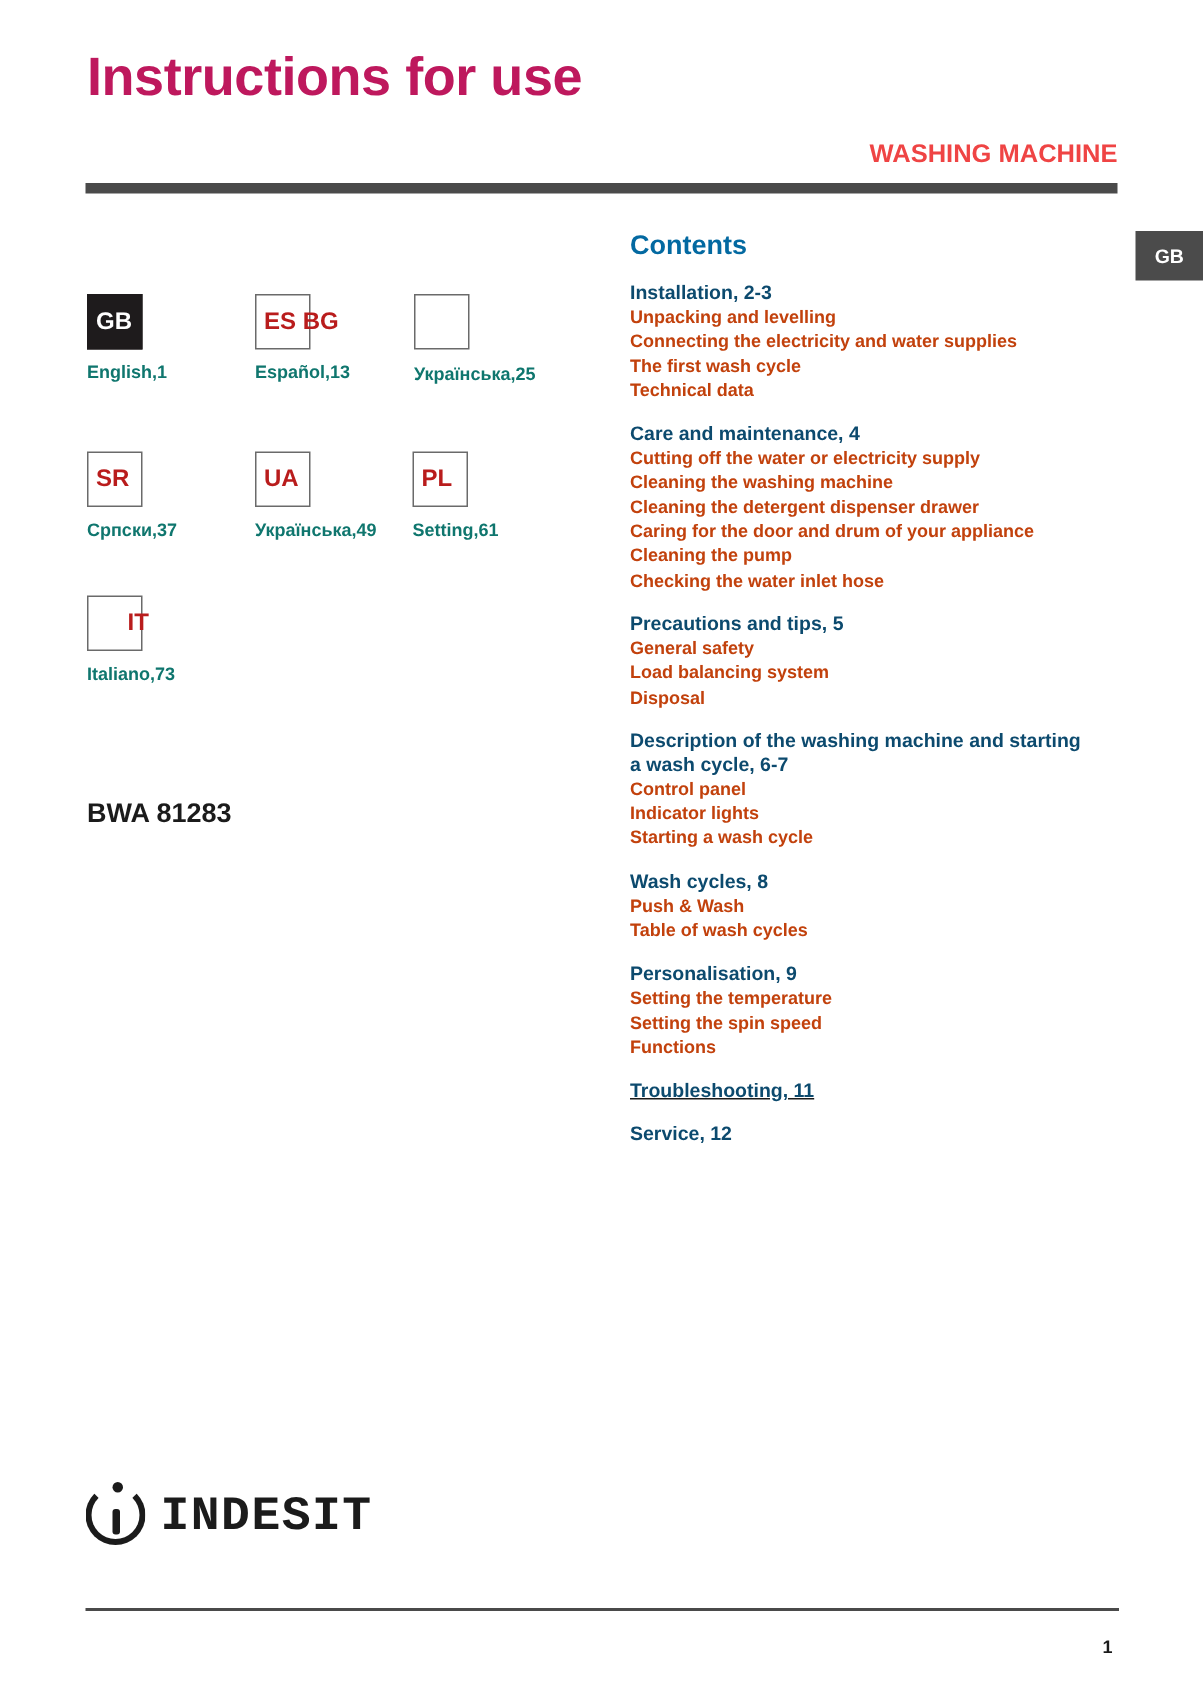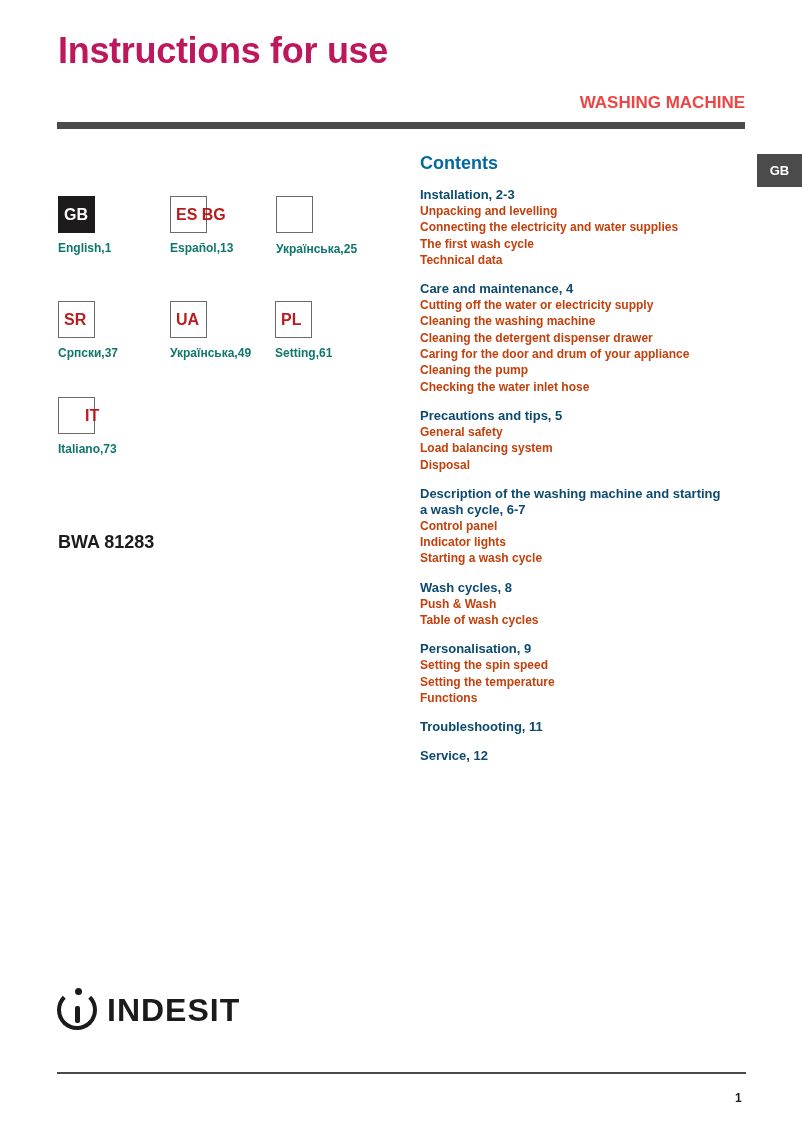--- a/index.html
+++ b/index.html
@@ -109,8 +109,8 @@
 
   <div class="section">
     <div class="sec-title">Personalisation, 9</div>
+    <div class="item">Setting the temperature</div>
     <div class="item">Setting the spin speed</div>
-    <div class="item">Setting the temperature</div>
     <div class="item">Functions</div>
   </div>
 

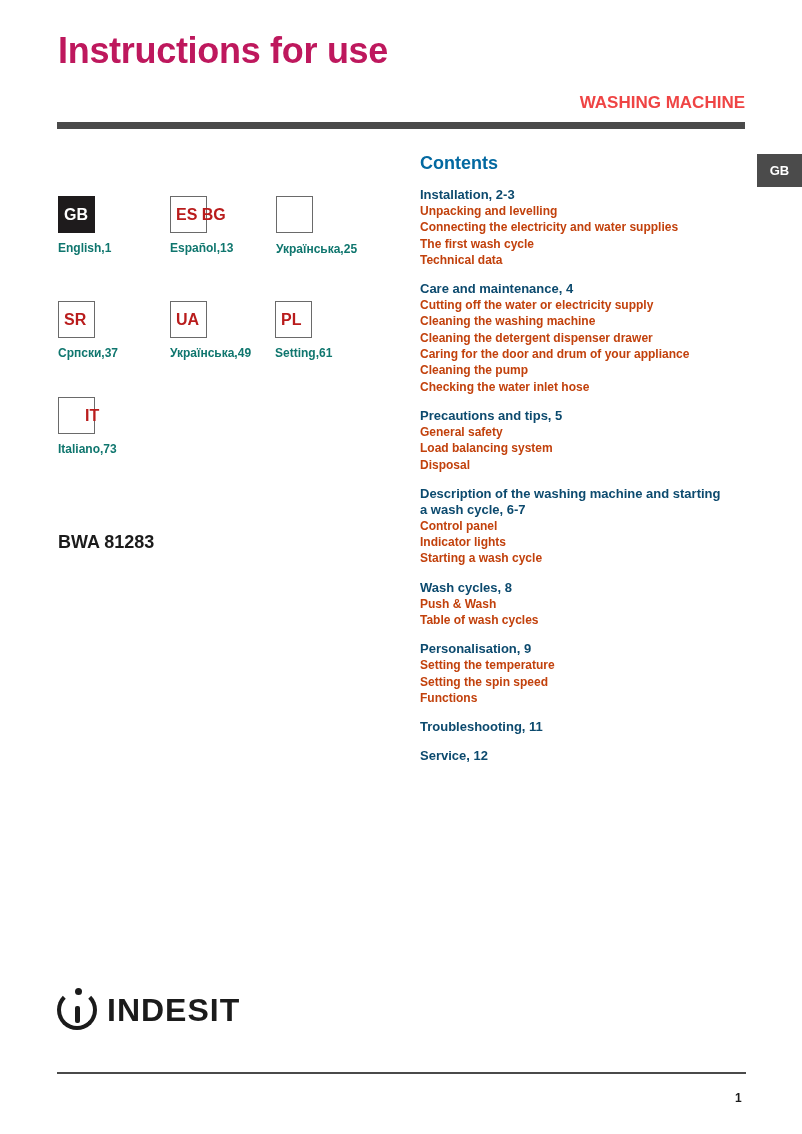--- a/index.html
+++ b/index.html
@@ -115,7 +115,7 @@
   </div>
 
 
-  <div class="section" style="">
+  <div class="section" style="text-decoration:underline;">
     <div class="sec-title">Troubleshooting, 11</div>
   </div>
 

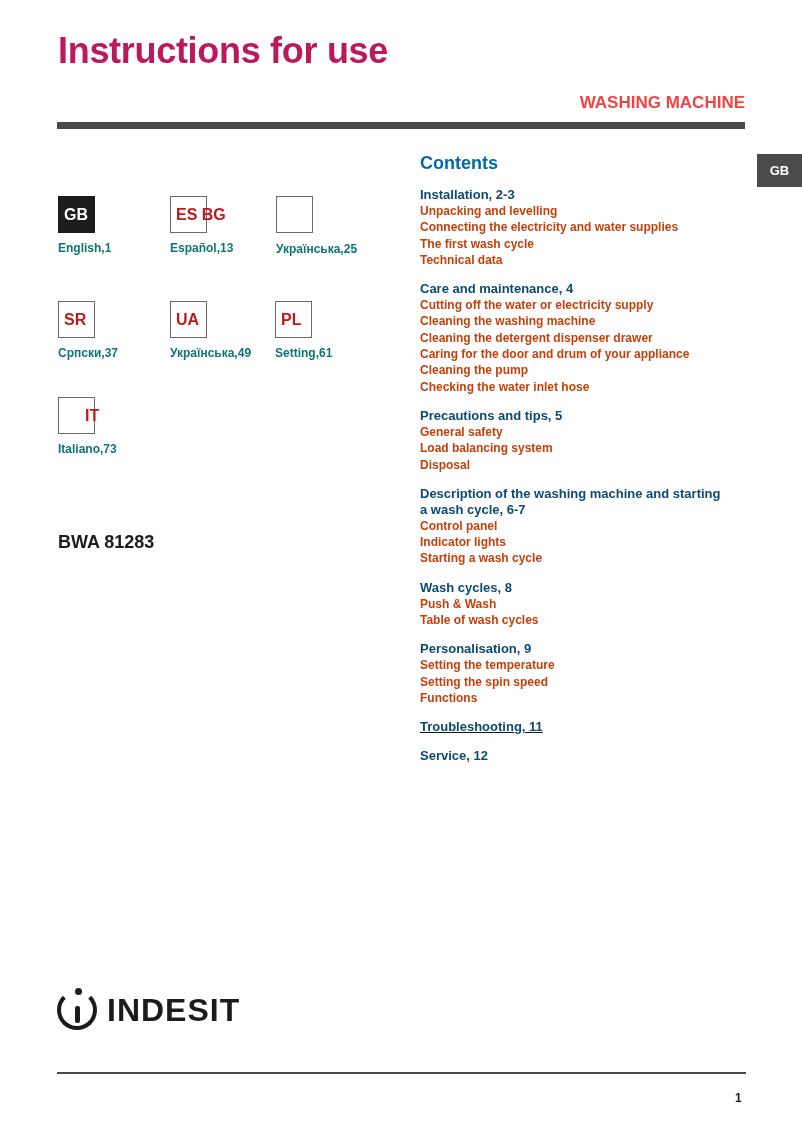--- a/index.html
+++ b/index.html
@@ -23,7 +23,7 @@
   .logo .circle { width:40px; height:40px; border:4px solid #1b1b1b; border-radius:50%; box-sizing:border-box; position:relative; border-top-color:transparent; transform:rotate(0deg); }
   .logo .stem { position:absolute; left:14px; top:12px; width:5px; height:17px; background:#1b1b1b; border-radius:2px; }
   .logo .dot { position:absolute; left:13.5px; top:-6px; width:7px; height:7px; background:#1b1b1b; border-radius:50%; }
-  .logo .word { margin-left:10px; font-size:32px; font-weight:bold; letter-spacing:1px; color:#1b1b1b; font-family:Liberation Sans, sans-serif; }
+  .logo .word { margin-left:10px; font-size:32px; font-weight:bold; letter-spacing:1px; color:#1b1b1b; font-family:Liberation Mono, monospace; }
   .rule-bottom { position:absolute; left:57px; top:1072px; width:689px; height:1.5px; background:#4a4a4a; }
   .page-num { position:absolute; left:735px; top:1091px; font-size:12px; font-weight:bold; color:#1b1b1b; }
 </style>

